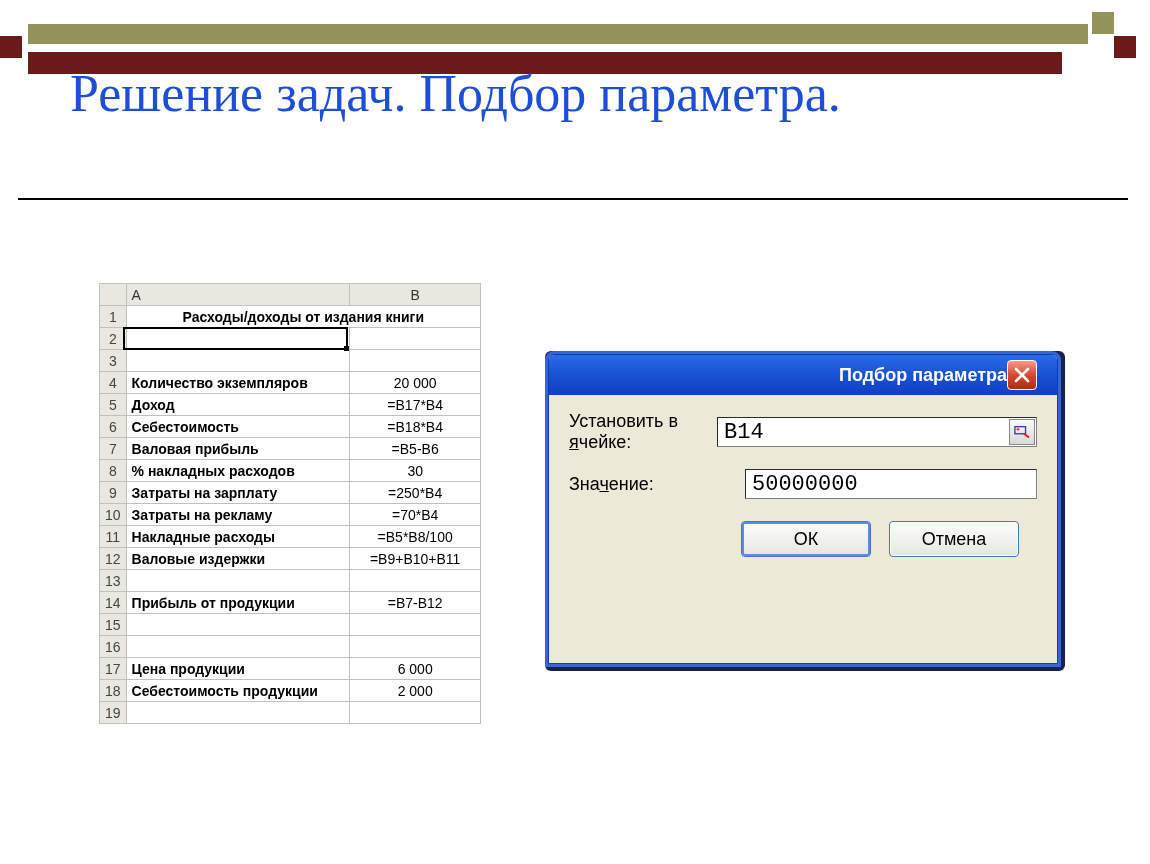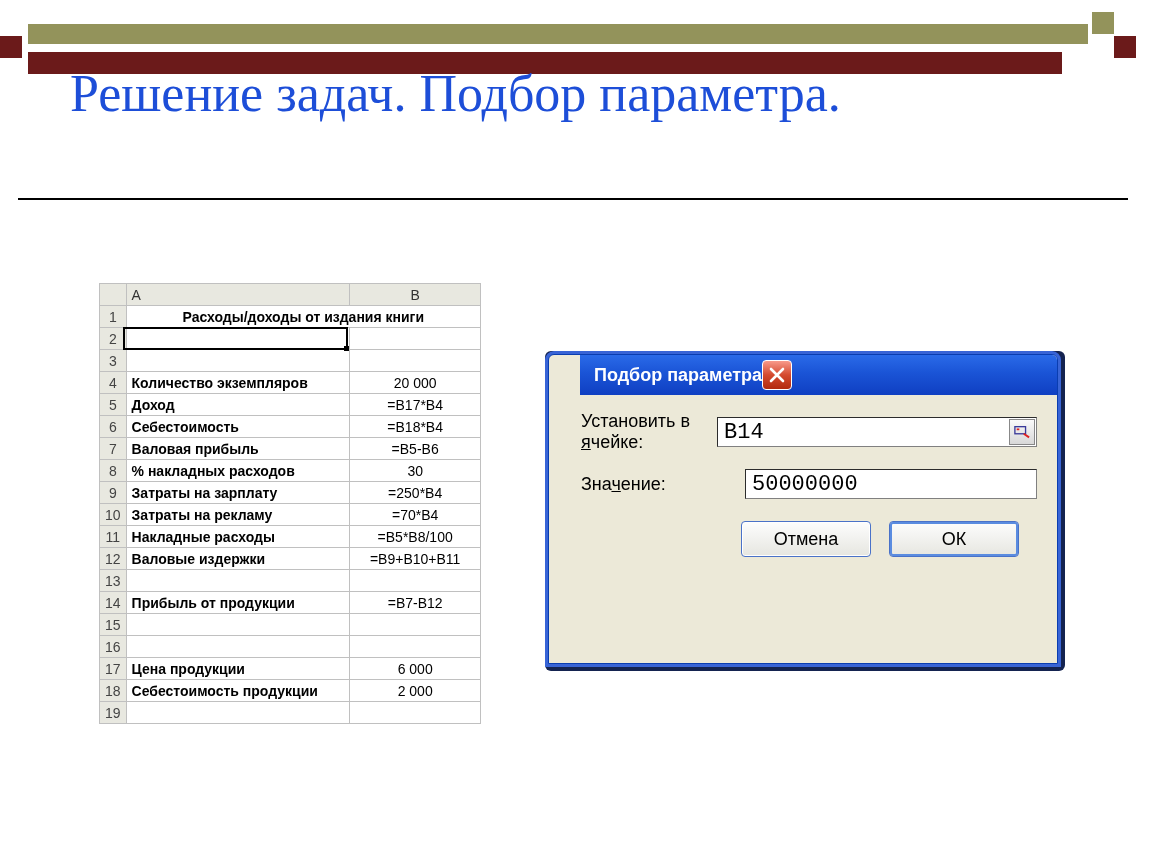--- a/index.html
+++ b/index.html
@@ -116,10 +116,9 @@
     color: #fff;
     display: flex;
     align-items: center;
-    padding: 0 14px 0 14px;
+    padding: 0 20px 0 14px;
     font-weight: bold;
-    justify-content: flex-start;
-    margin-left: 31px;
+    justify-content: flex-end;
   }
   .closebtn {
     width: 30px; height: 30px;

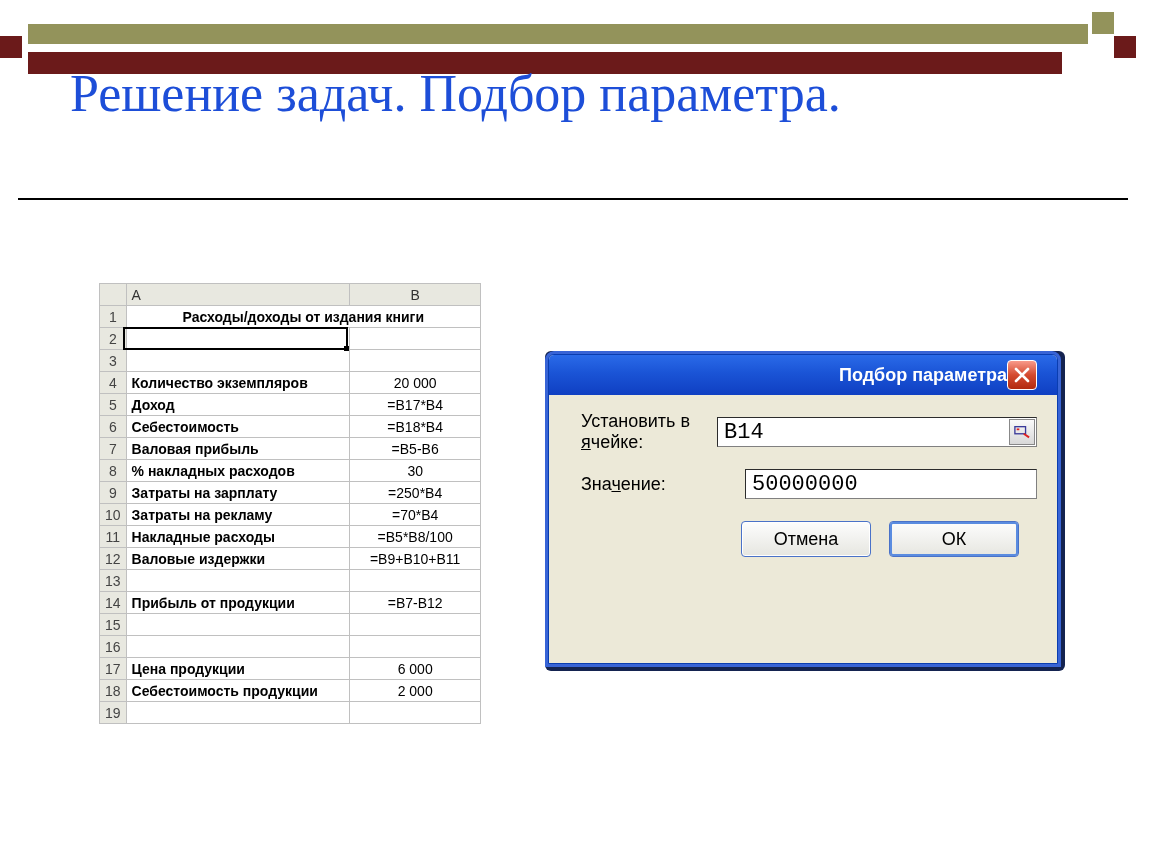--- a/index.html
+++ b/index.html
@@ -130,7 +130,7 @@
   }
   .closebtn svg { width: 16px; height: 16px; }
 
-  .dlg-body { padding: 16px 20px 12px 32px; }
+  .dlg-body { padding: 16px 20px 12px 20px; }
   .dlg-row { display: flex; align-items: center; margin-bottom: 16px; }
   .dlg-label {
     width: 260px;

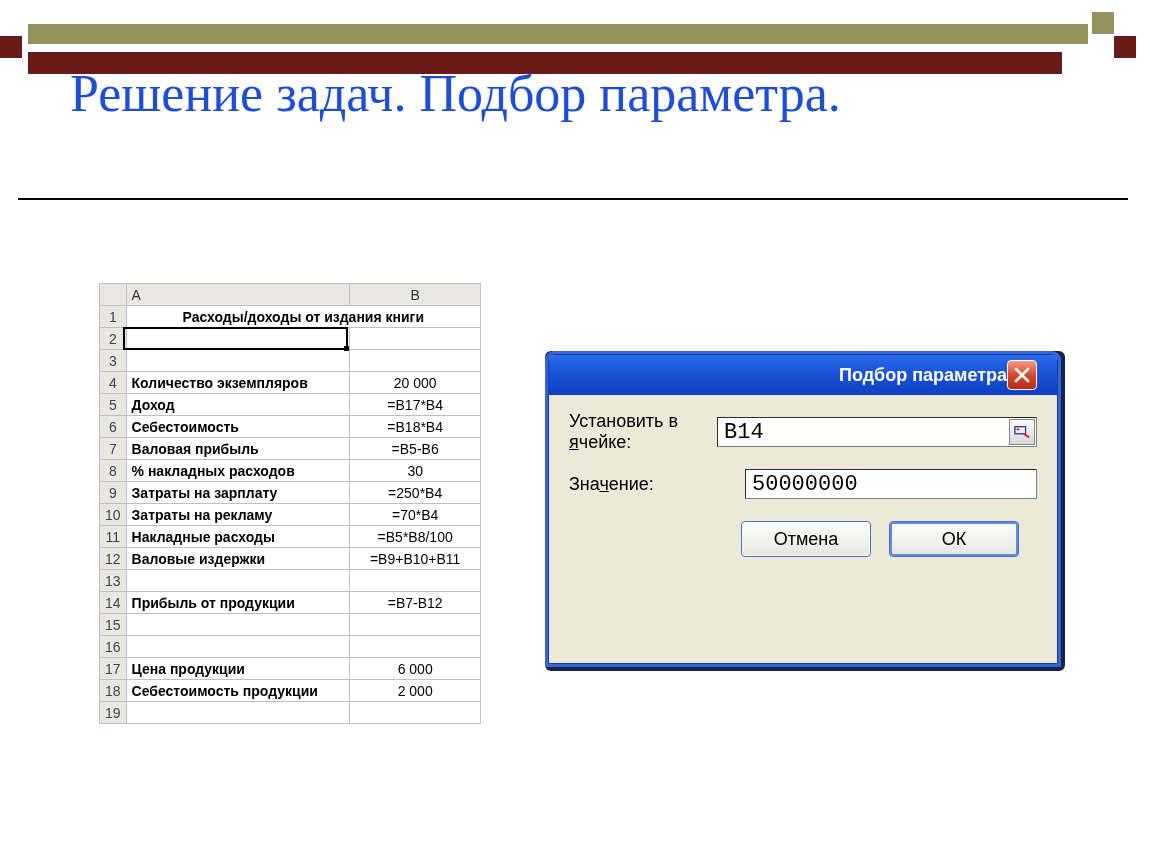--- a/index.html
+++ b/index.html
@@ -346,8 +346,8 @@
       </div>
     </div>
     <div class="dlg-buttons">
+      <button class="winbtn default">ОК</button>
       <button class="winbtn">Отмена</button>
-      <button class="winbtn default">ОК</button>
     </div>
   </div>
 </div>

